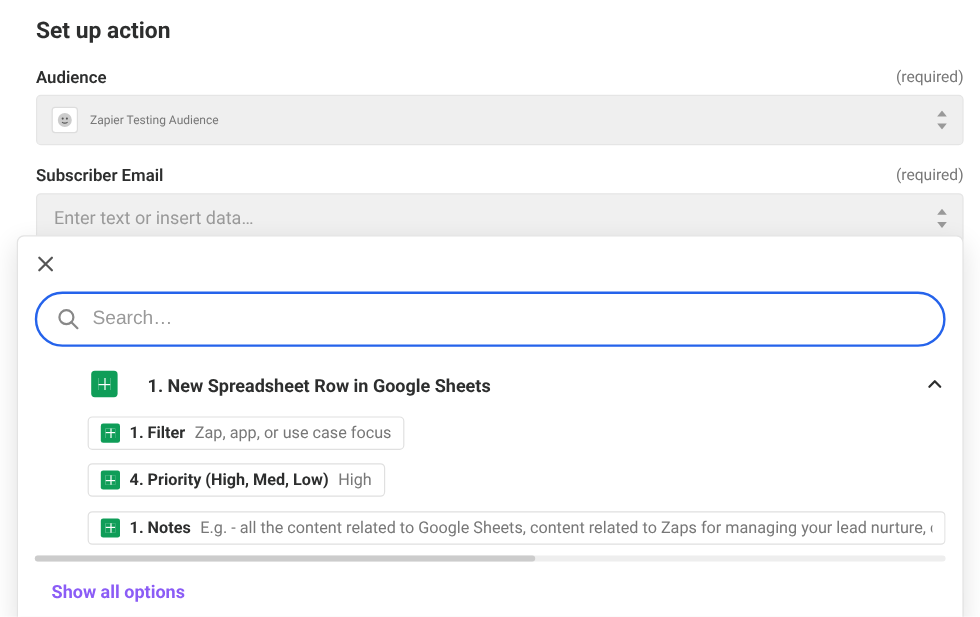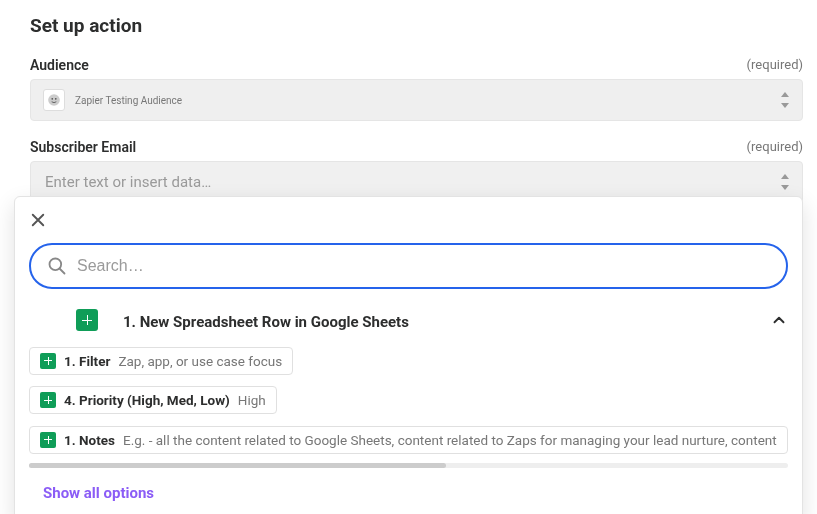--- a/index.html
+++ b/index.html
@@ -223,6 +223,7 @@
   .chip-row {
     margin-bottom: 10px;
     white-space: nowrap;
+    margin-left: 44px;
   }
   .chip {
     display: inline-flex;

